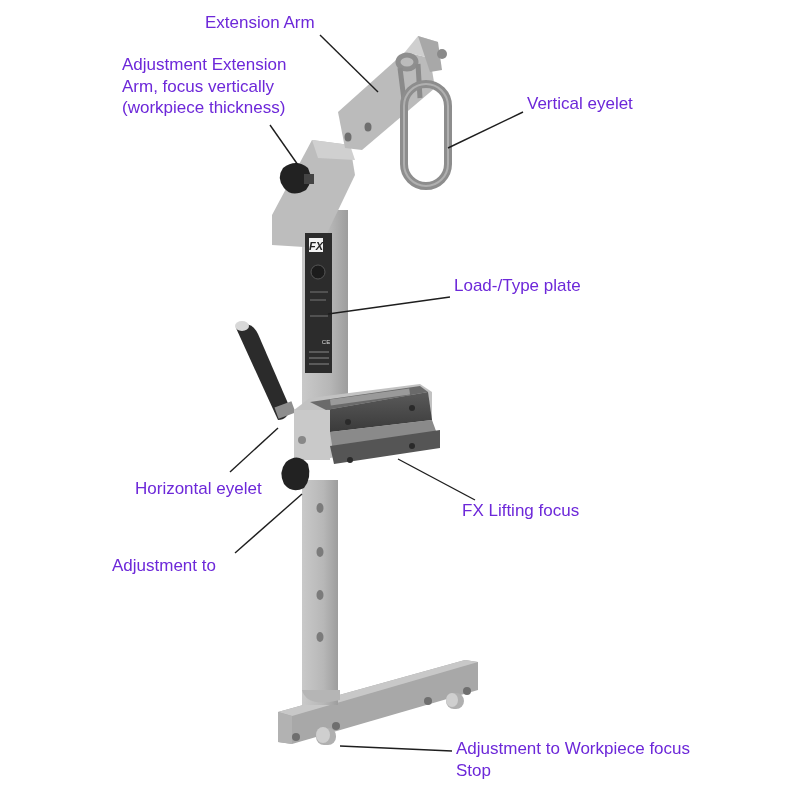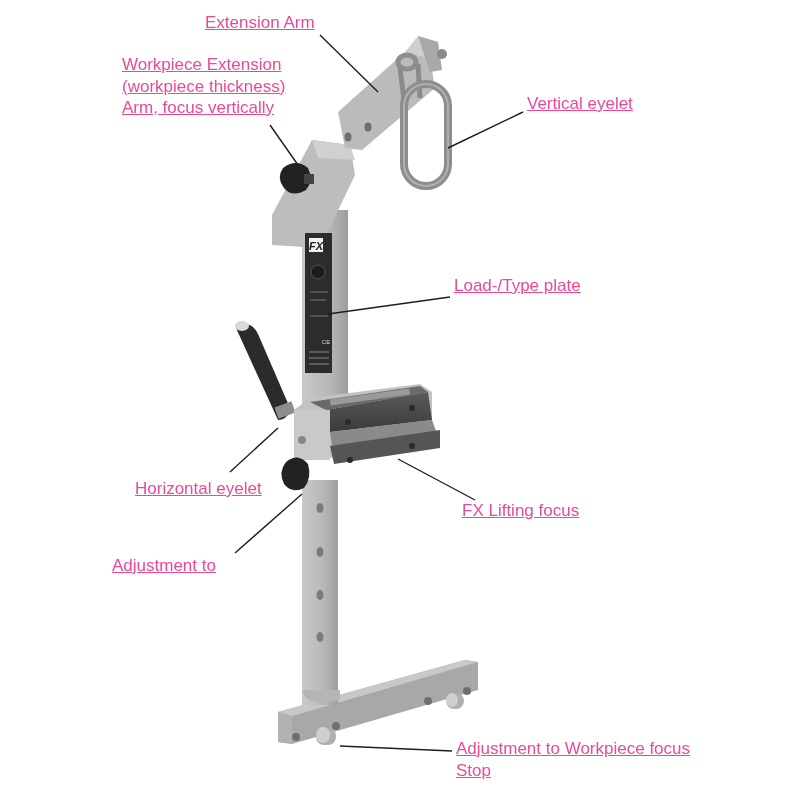--- a/index.html
+++ b/index.html
@@ -6,7 +6,7 @@
     body { width: 800px; height: 800px; position: relative; overflow: hidden;
            font-family: "Liberation Sans", sans-serif; color: #1f1f1f; }
     #stage { position: absolute; left: 0; top: 0; width: 800px; height: 800px; }
-    .label { position: absolute; font-size: 17px; line-height: 21.5px; color: #ec4899; white-space: nowrap; text-decoration: underline; }
+    .label { position: absolute; font-size: 17px; line-height: 21.5px; color: #6d28d9; white-space: nowrap; }
     .label span { display: block; }
   </style>
 </head>

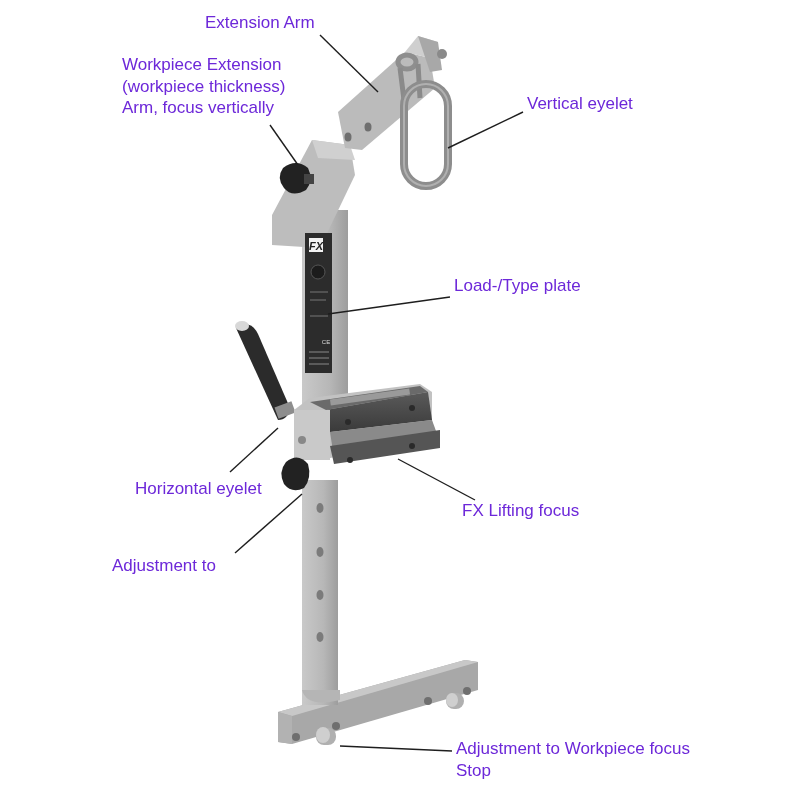--- a/index.html
+++ b/index.html
@@ -140,7 +140,7 @@
   </div>
 
   <div class="label" style="left:122px; top:54px;">
-    <span>Workpiece Extension</span>
+    <span>Adjustment Extension</span>
     <span>(workpiece thickness)</span>
     <span>Arm, focus vertically</span>
   </div>

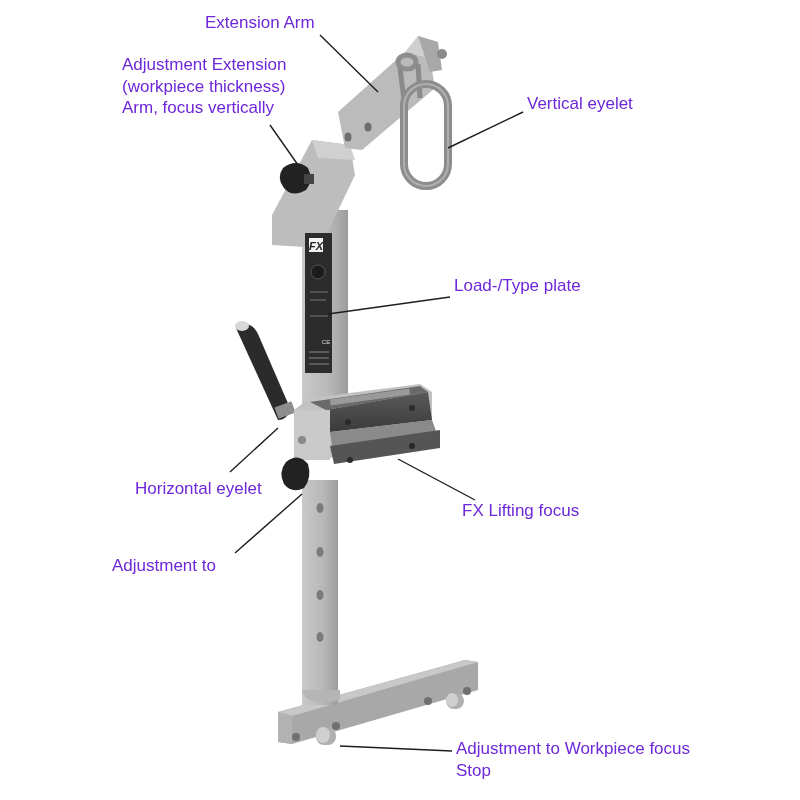--- a/index.html
+++ b/index.html
@@ -141,8 +141,8 @@
 
   <div class="label" style="left:122px; top:54px;">
     <span>Adjustment Extension</span>
+    <span>Arm, focus vertically</span>
     <span>(workpiece thickness)</span>
-    <span>Arm, focus vertically</span>
   </div>
 
   <div class="label" style="left:527px; top:93px;">

